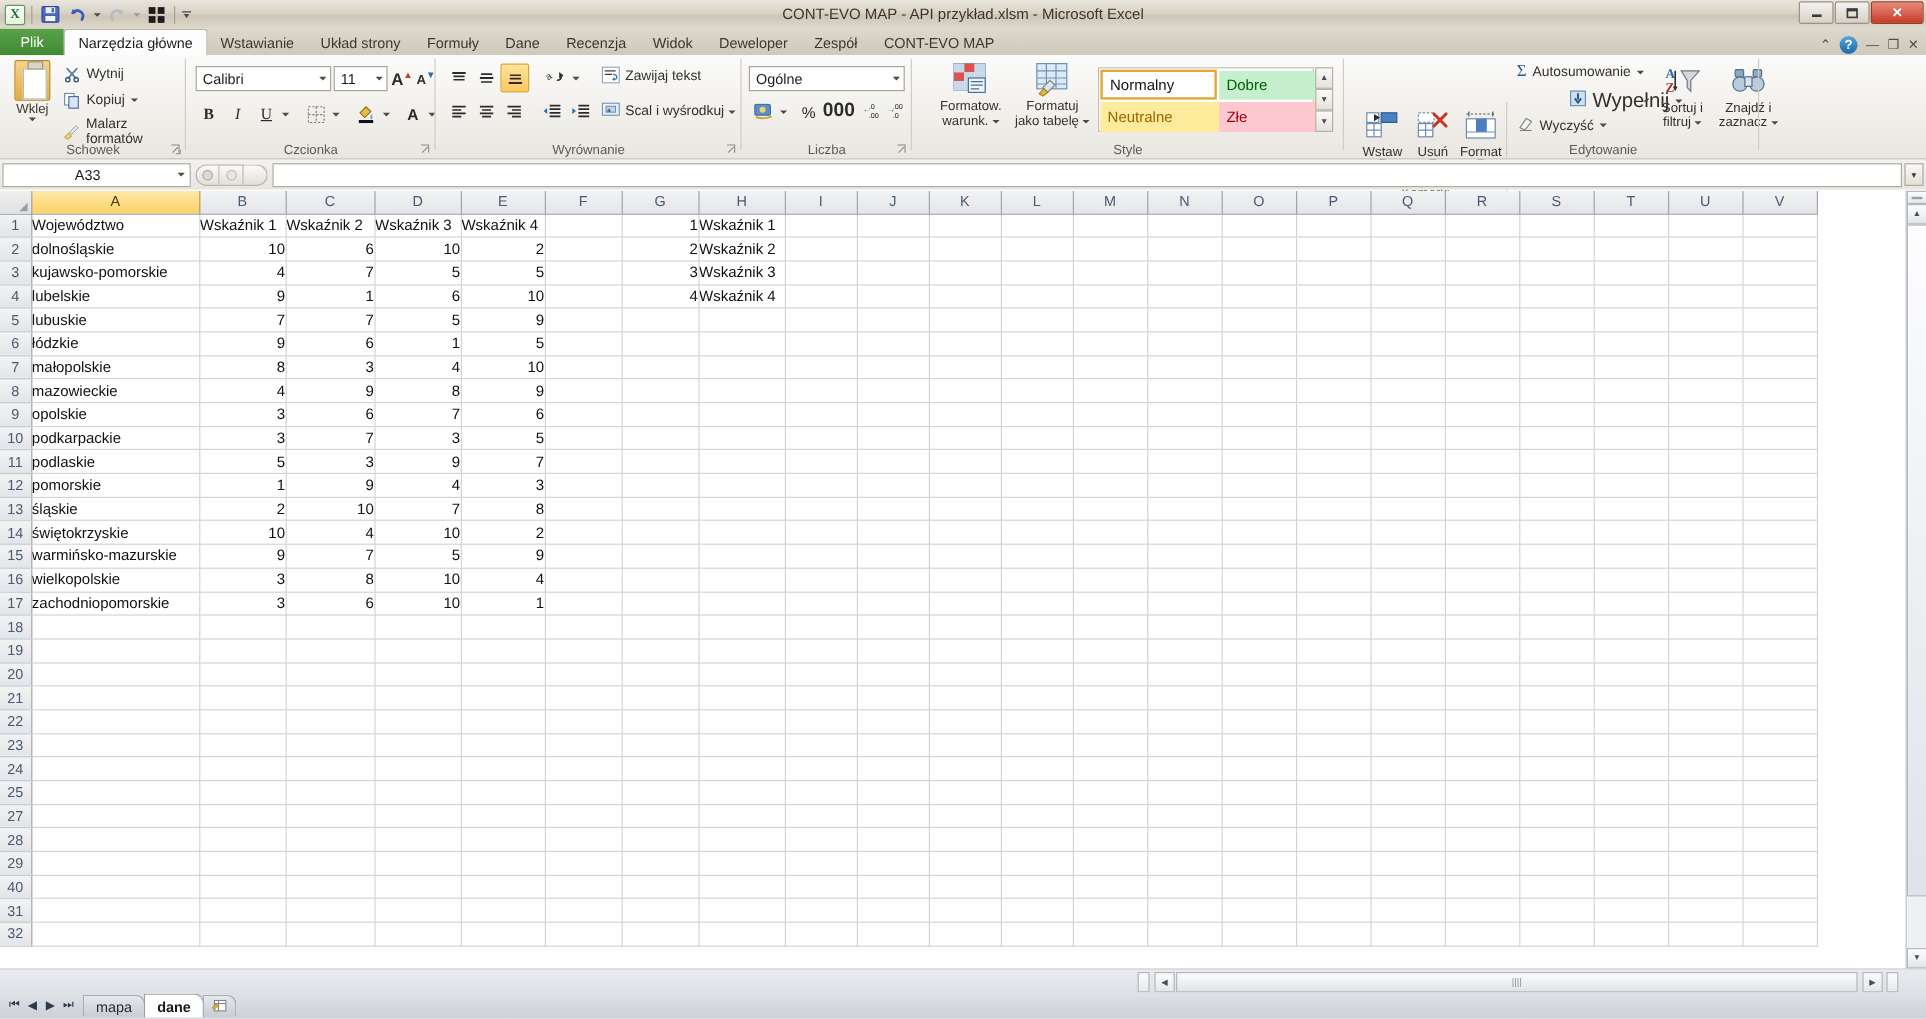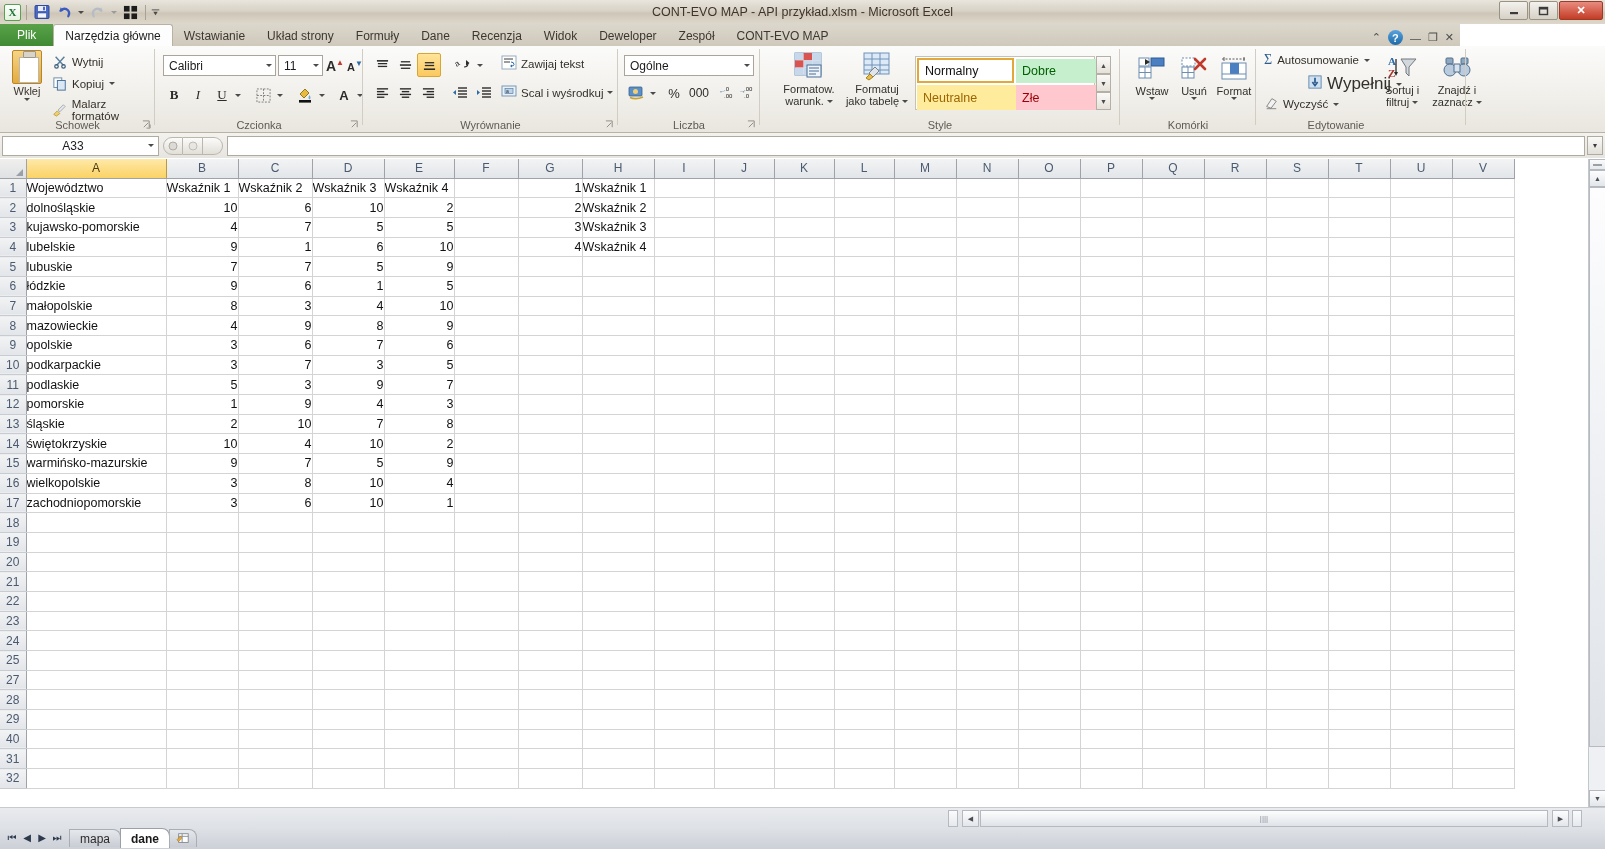--- a/index.html
+++ b/index.html
@@ -44,7 +44,7 @@
 
   
   .ribbon-tabs {
-    position: absolute; left: 0; top: 24px; width: 1460px; height: 22px;
+    position: absolute; left: 0; top: 24px; width: 1605px; height: 22px;
     background: linear-gradient(to bottom, #dcd7cc, #cfc9bc);
     display: flex; align-items: flex-end; font-size: 12px;
   }

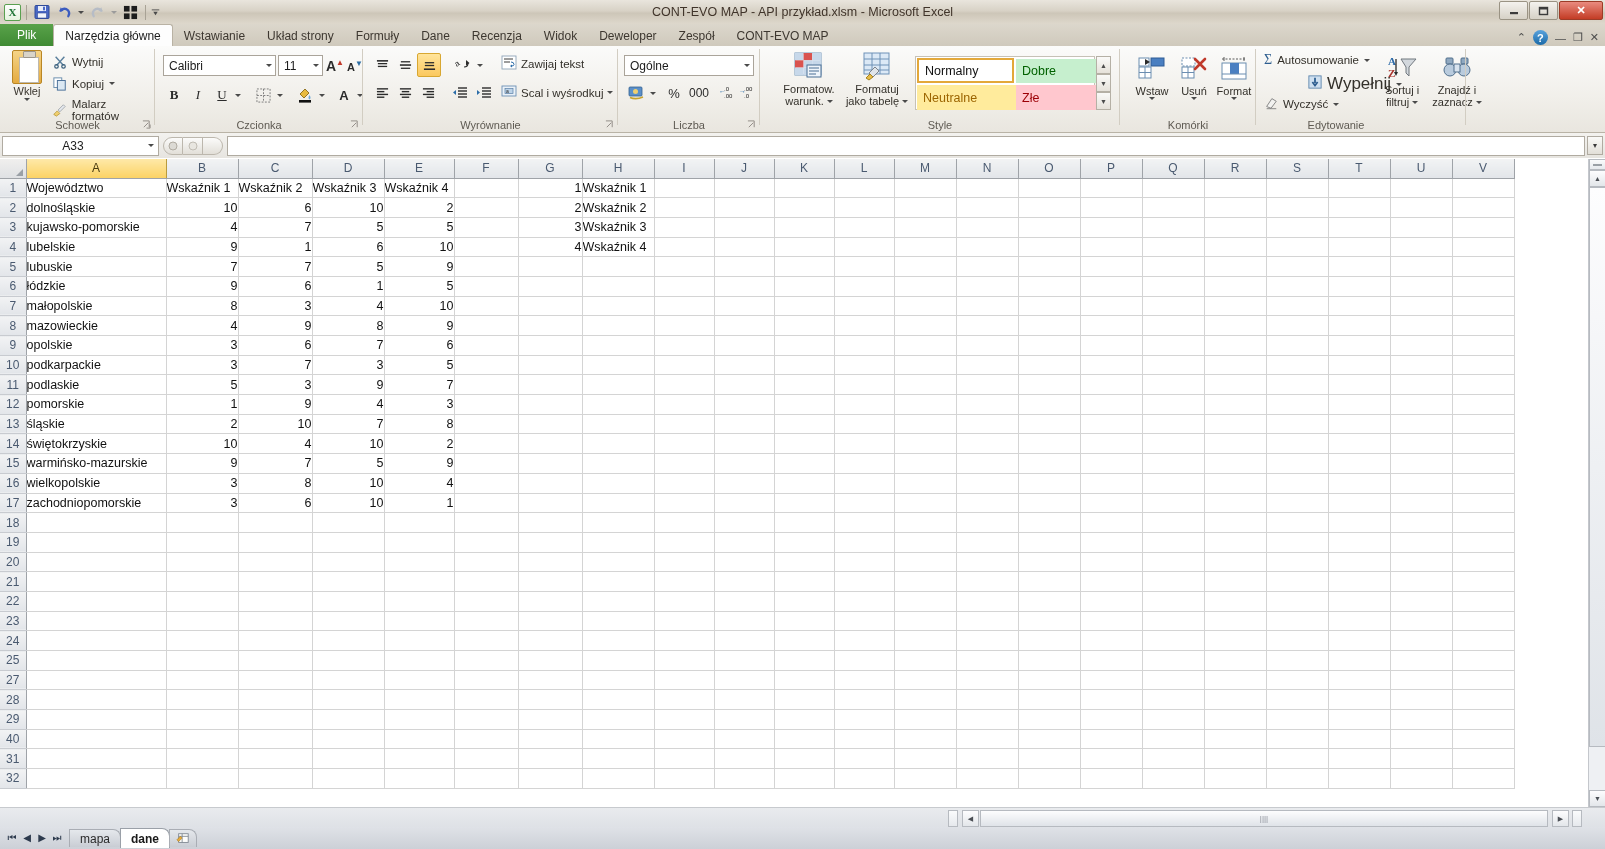--- a/index.html
+++ b/index.html
@@ -554,7 +554,7 @@
         <i class="caret-dn"></i>
       </div>
     <div class="sbtn" style="left:46px; top:36px; width:20px; height:22px; font-size:13px;">%</div>
-    <div class="sbtn" style="left:68px; top:36px; width:26px; height:22px; font-size:12px;">000</div>
+    <div class="sbtn" style="left:68px; top:36px; width:26px; height:22px; font-size:16px;font-weight:bold;">000</div>
     <div class="sbtn" style="left:100px; top:36px; width:20px; height:22px;">
       <svg width="18" height="16" viewBox="0 0 18 16">
           <text x="0" y="8" font-size="7" fill="#2a6ca8">←</text>

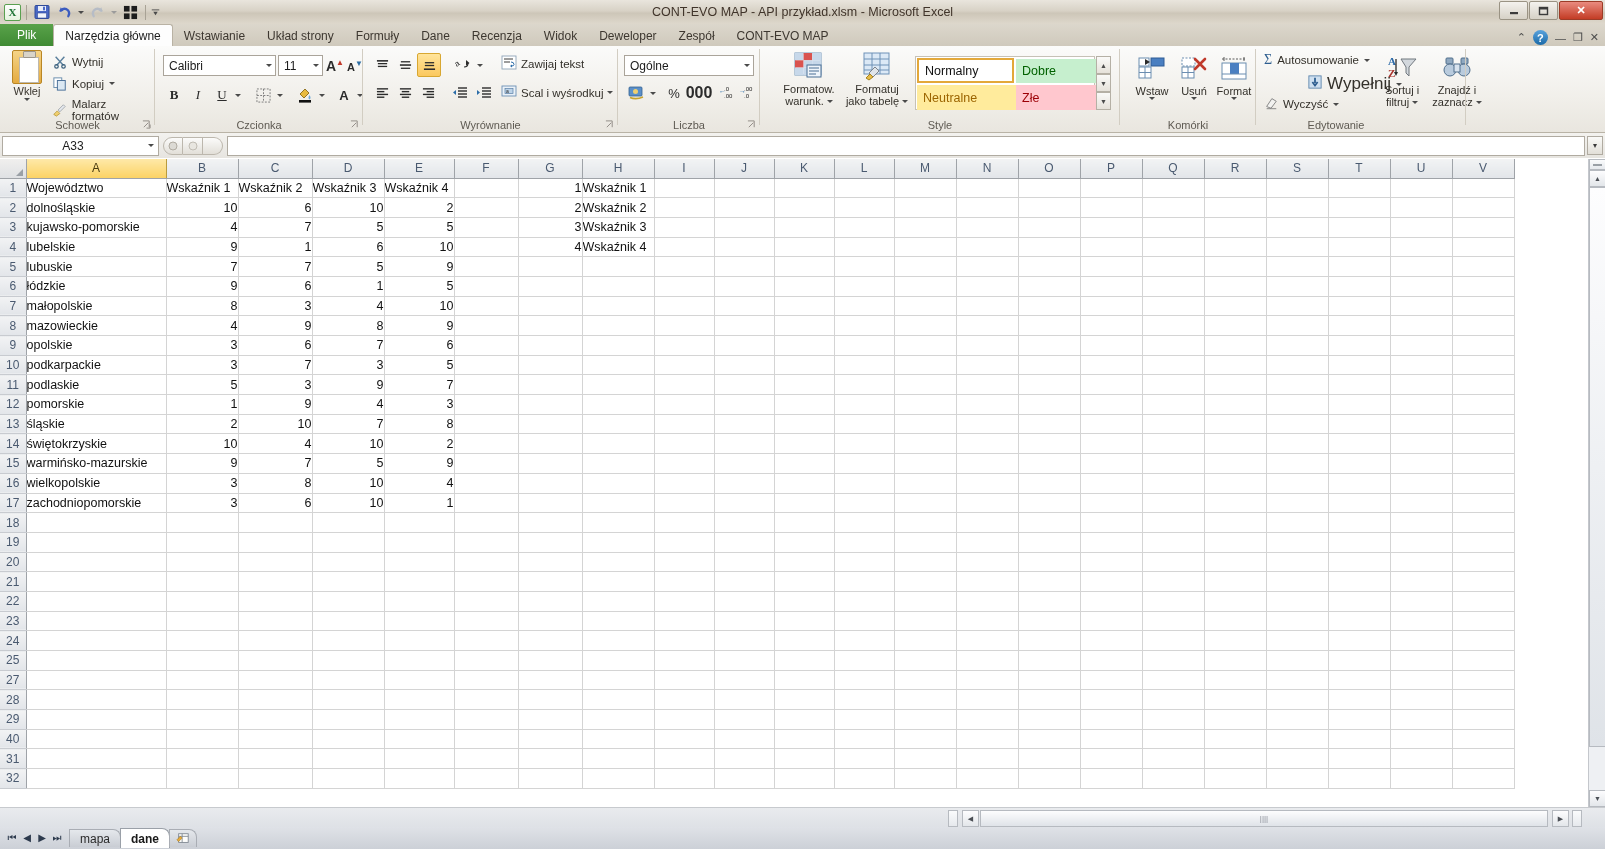--- a/index.html
+++ b/index.html
@@ -636,7 +636,7 @@
     <div class="grp-sep" style="left:359px"></div>
   </div>
 
-  <div class="grp" style="left:1120px; width:136px;">
+  <div class="grp" style="left:1120px; width:136px;margin-top:36px;">
     <div class="bigbtn" style="left:8px; top:5px;">
       <div class="bi">
         <svg width="30" height="28" viewBox="0 0 30 28">

